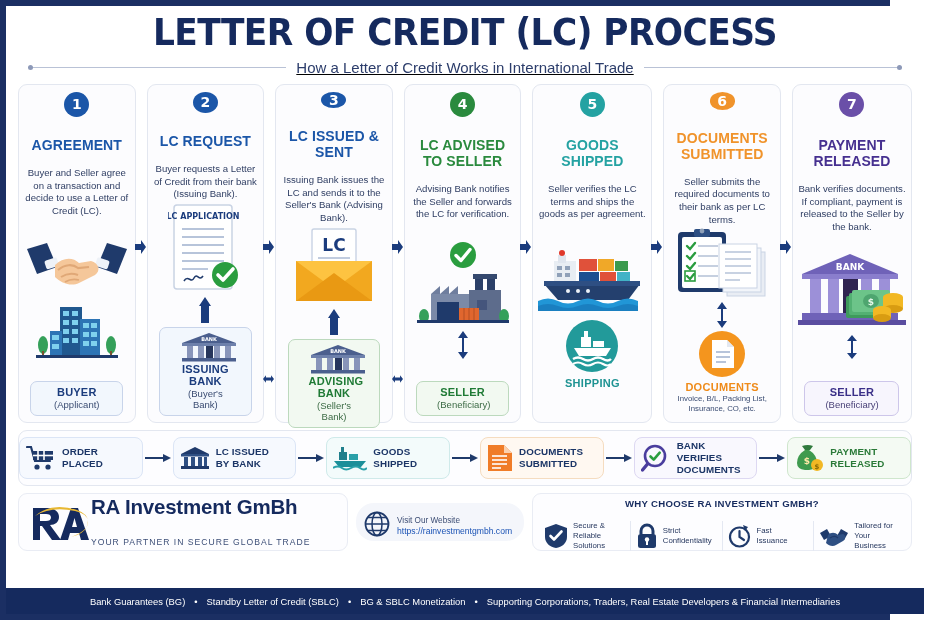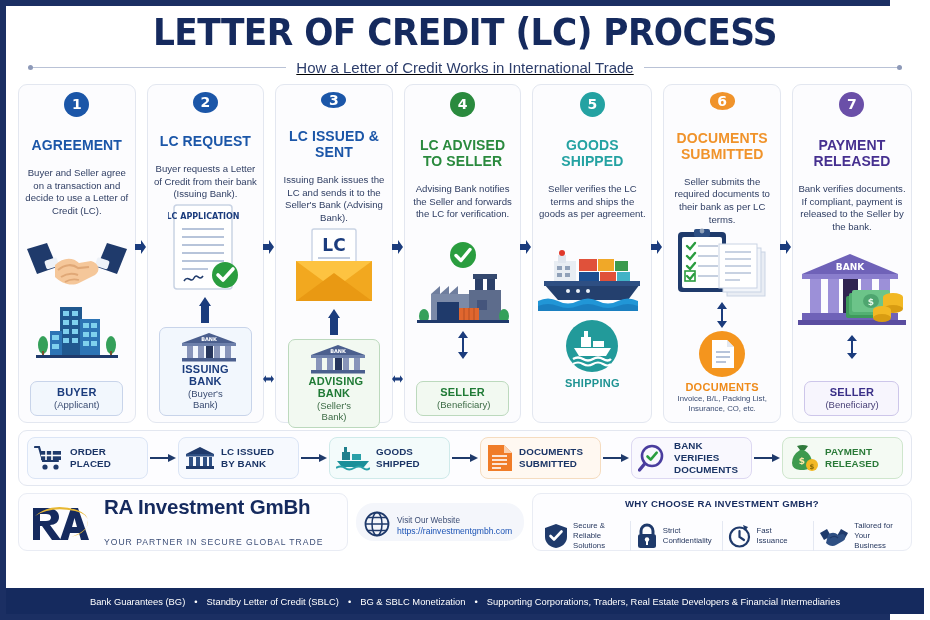--- a/index.html
+++ b/index.html
@@ -138,7 +138,7 @@
     border: 1px solid #e3e7f0;
     border-radius: 9px;
     background: #fdfdff;
-    padding: 7px 8px;
+    padding: 7px 0;
     display: flex; align-items: center;
     height: 56px;
   }

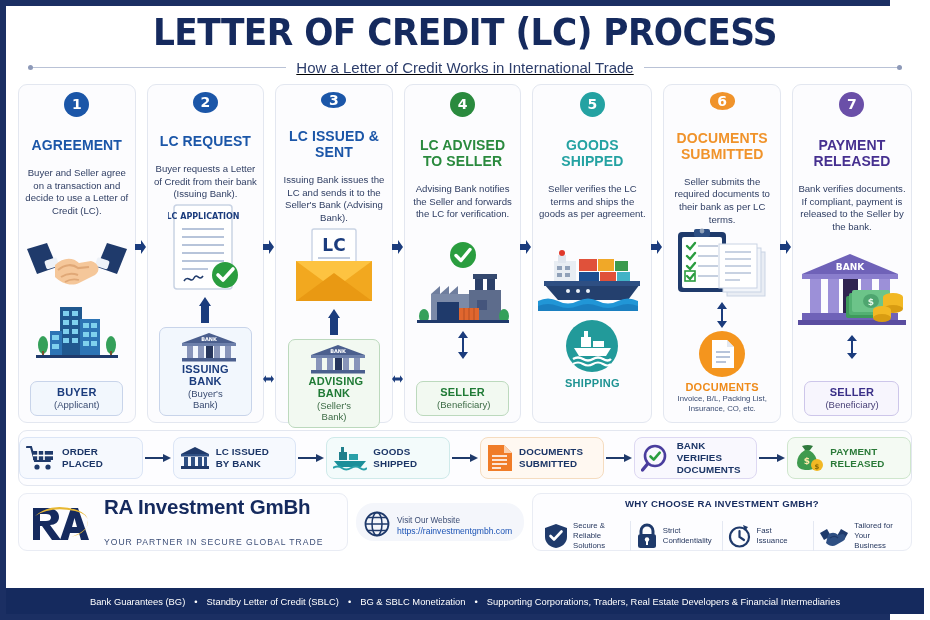--- a/index.html
+++ b/index.html
@@ -175,7 +175,7 @@
     flex: 0 0 330px;
     border: 1px solid #e9ecf4; border-radius: 9px;
     background: #fdfdff;
-    display: flex; align-items: center; gap: 13px;
+    display: flex; align-items: center; gap: 0;
     padding: 4px 10px;
   }
   .logo-mark { flex: 0 0 62px; height: 44px; position: relative; }

